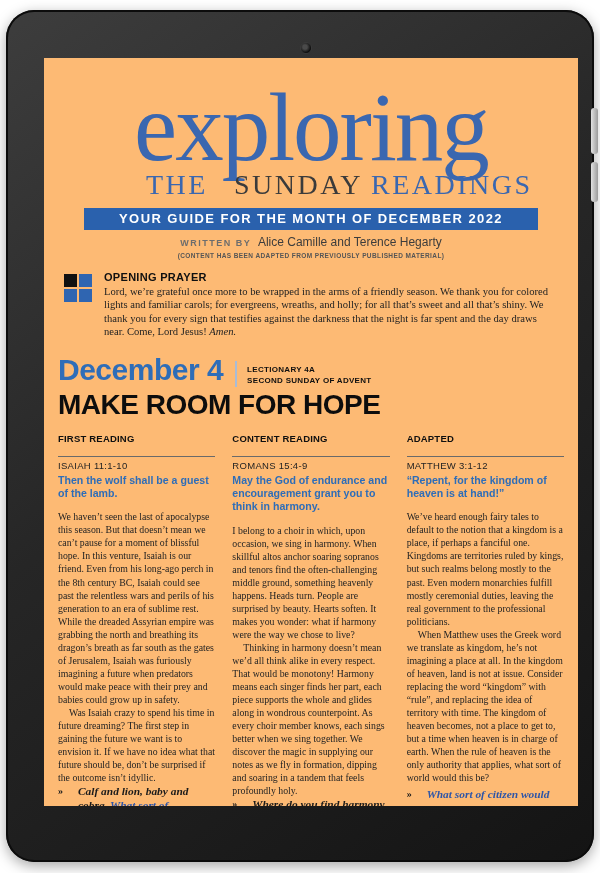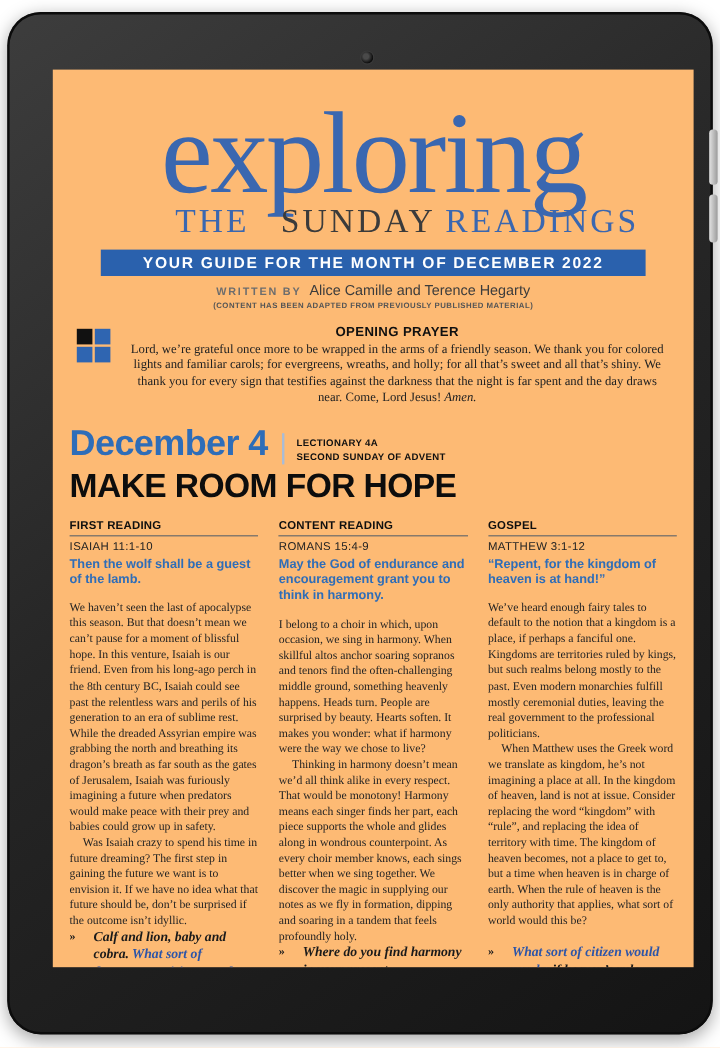--- a/index.html
+++ b/index.html
@@ -47,7 +47,7 @@
   .prayer-icon .sq{width:13px;height:13px;}
   .sq-black{background:var(--icon-black);}
   .sq-blue{background:var(--icon-blue);}
-  .prayer-text{margin-left:12px;flex:1;text-align:center;}
+  .prayer-text{margin-left:12px;flex:1;}
   .prayer-head{font-size:11px;font-weight:bold;letter-spacing:.3px;color:#101010;}
   .prayer-body{margin-top:2px;font-family:"Liberation Serif",serif;font-size:10.6px;line-height:1.28;color:#222222;}
   .prayer-body .amen{font-style:italic;}

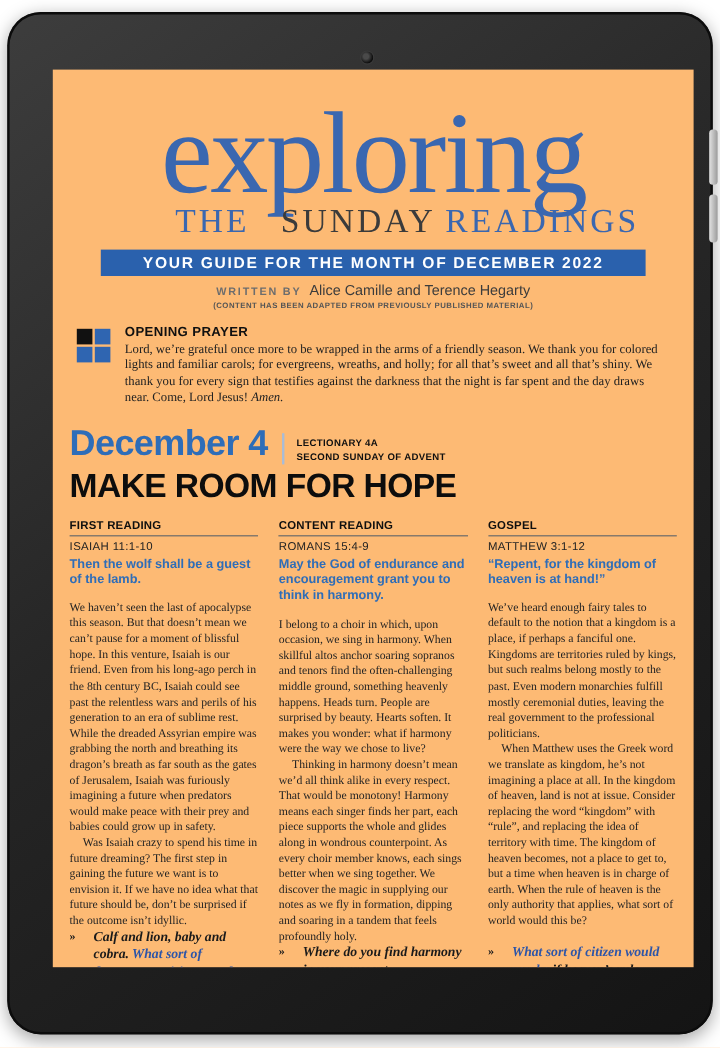--- a/index.html
+++ b/index.html
@@ -64,7 +64,7 @@
   .columns{display:flex;gap:17px;margin-top:12px;height:398px;}
   .col{flex:1 1 0;display:flex;flex-direction:column;min-width:0;}
   .col-head{font-size:9.5px;font-weight:bold;color:#0f0f0f;letter-spacing:.2px;
-    border-bottom:1px solid #6a6a6a;padding-bottom:2px;}
+    border-bottom:1px solid #6a6a6a;padding-bottom:12px;}
   .col-cite{font-size:9.5px;color:#232323;letter-spacing:.3px;margin-top:3px;}
   .col-summary{color:var(--headline-blue);font-weight:bold;font-size:10.6px;line-height:1.25;margin-top:3px;}
   .col-body{font-family:"Liberation Serif",serif;font-size:9.8px;line-height:1.33;color:#232323;margin-top:10px;}

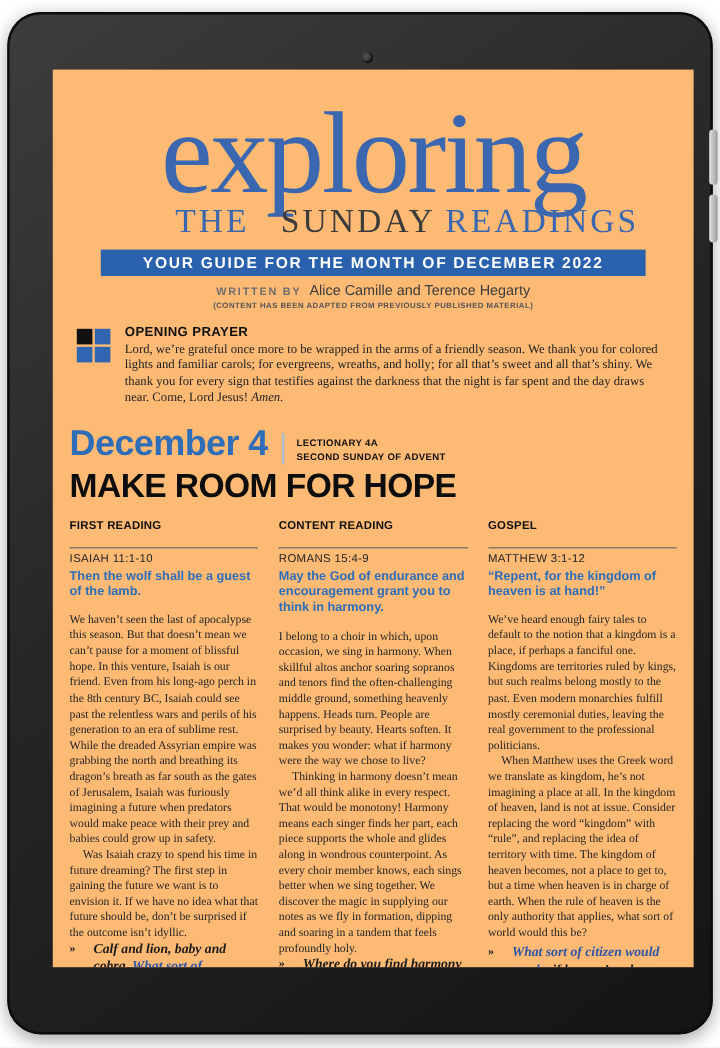--- a/index.html
+++ b/index.html
@@ -157,7 +157,7 @@
         </section>
 
         <section class="col">
-          <h3 class="col-head">GOSPEL</h3>
+          <h3 class="col-head">ADAPTED</h3>
           <div class="col-cite">MATTHEW 3:1-12</div>
           <div class="col-summary">“Repent, for the kingdom of heaven is at hand!”</div>
           <p class="col-body">We’ve heard enough fairy tales to default to the notion that a kingdom is a place, if perhaps a fanciful one. Kingdoms are territories ruled by kings, but such realms belong mostly to the past. Even modern monarchies fulfill mostly ceremonial duties, leaving the real government to the professional politicians.</p>

